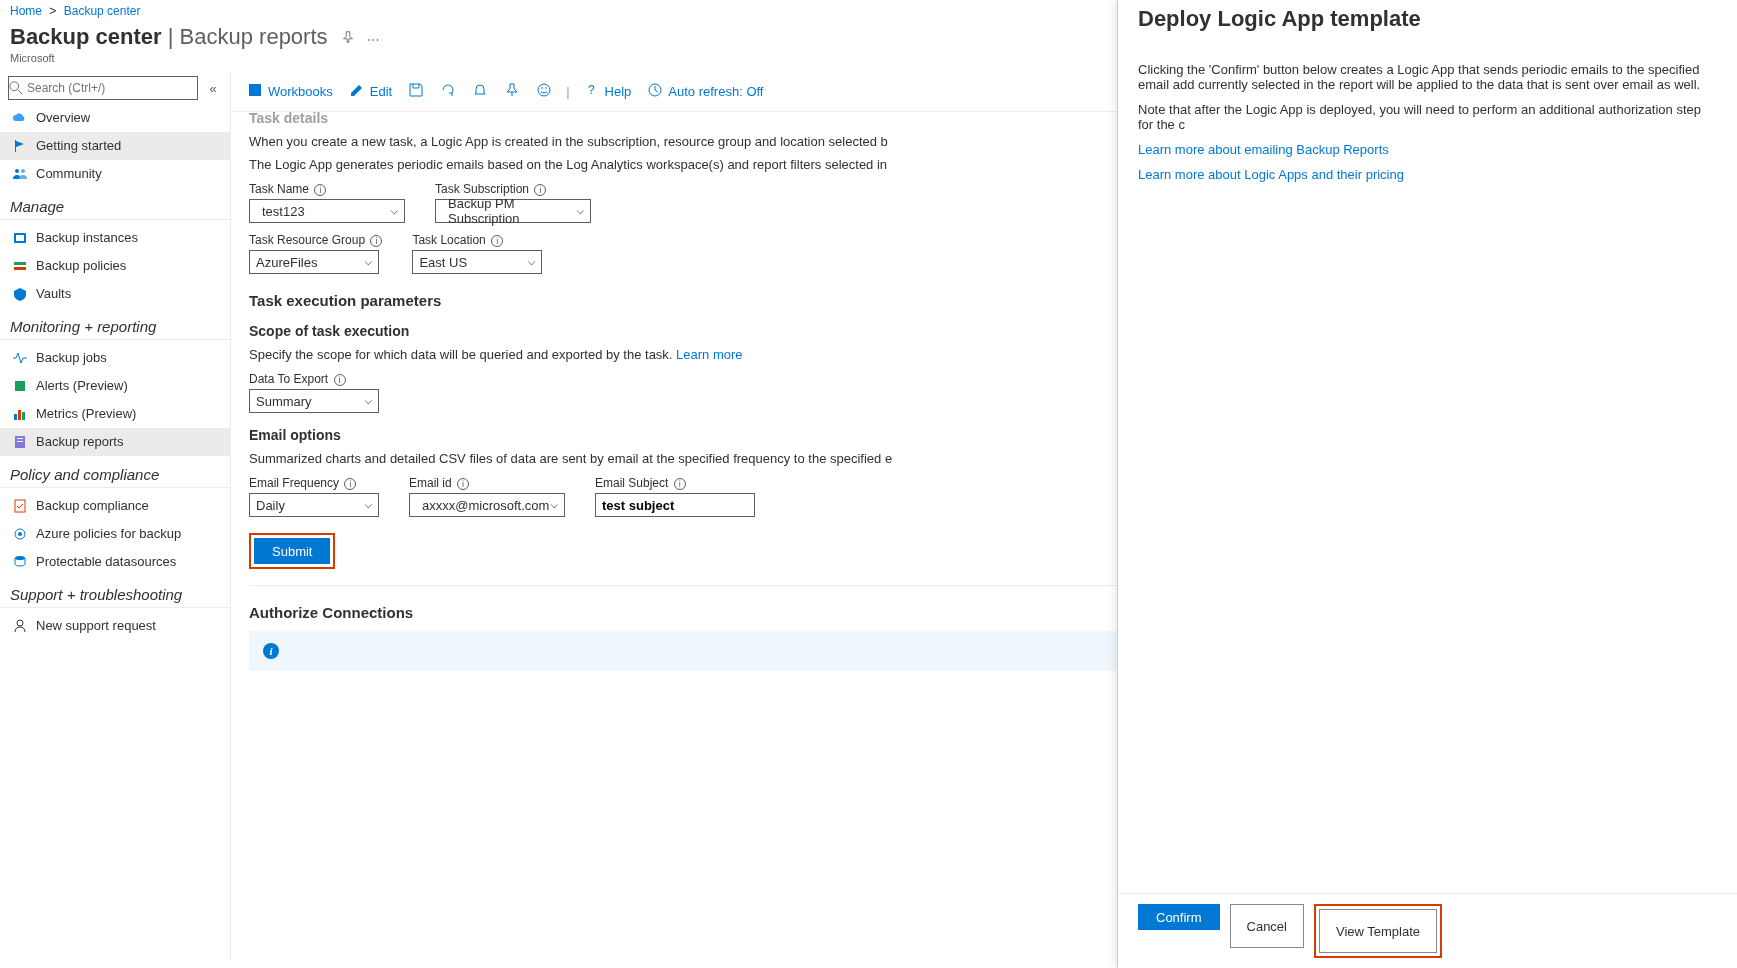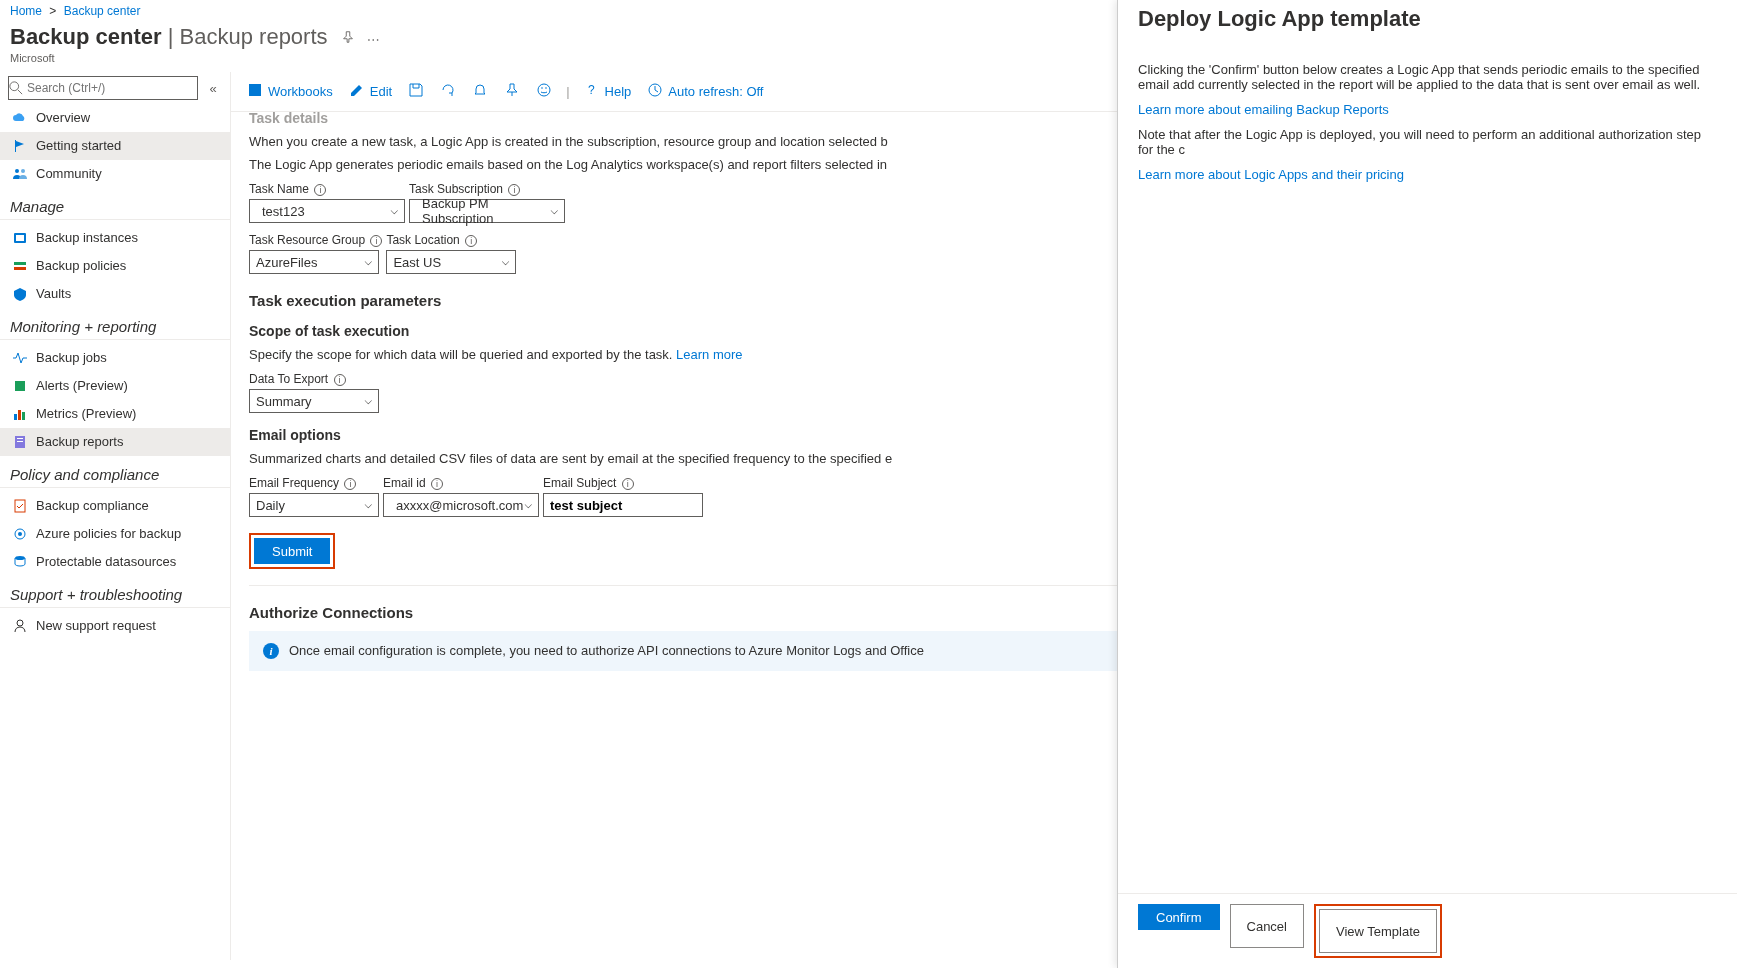--- a/index.html
+++ b/index.html
@@ -394,8 +394,8 @@
   </div>
   <div class="panel-body">
     <p>Clicking the 'Confirm' button below creates a Logic App that sends periodic emails to the specified email add currently selected in the report will be applied to the data that is sent over email as well.</p>
+    <p>Note that after the Logic App is deployed, you will need to perform an additional authorization step for the c</p>
     <p><a href="#">Learn more about emailing Backup Reports</a></p>
-    <p>Note that after the Logic App is deployed, you will need to perform an additional authorization step for the c</p>
     <p><a href="#">Learn more about Logic Apps and their pricing</a></p>
   </div>
   <div class="panel-footer">

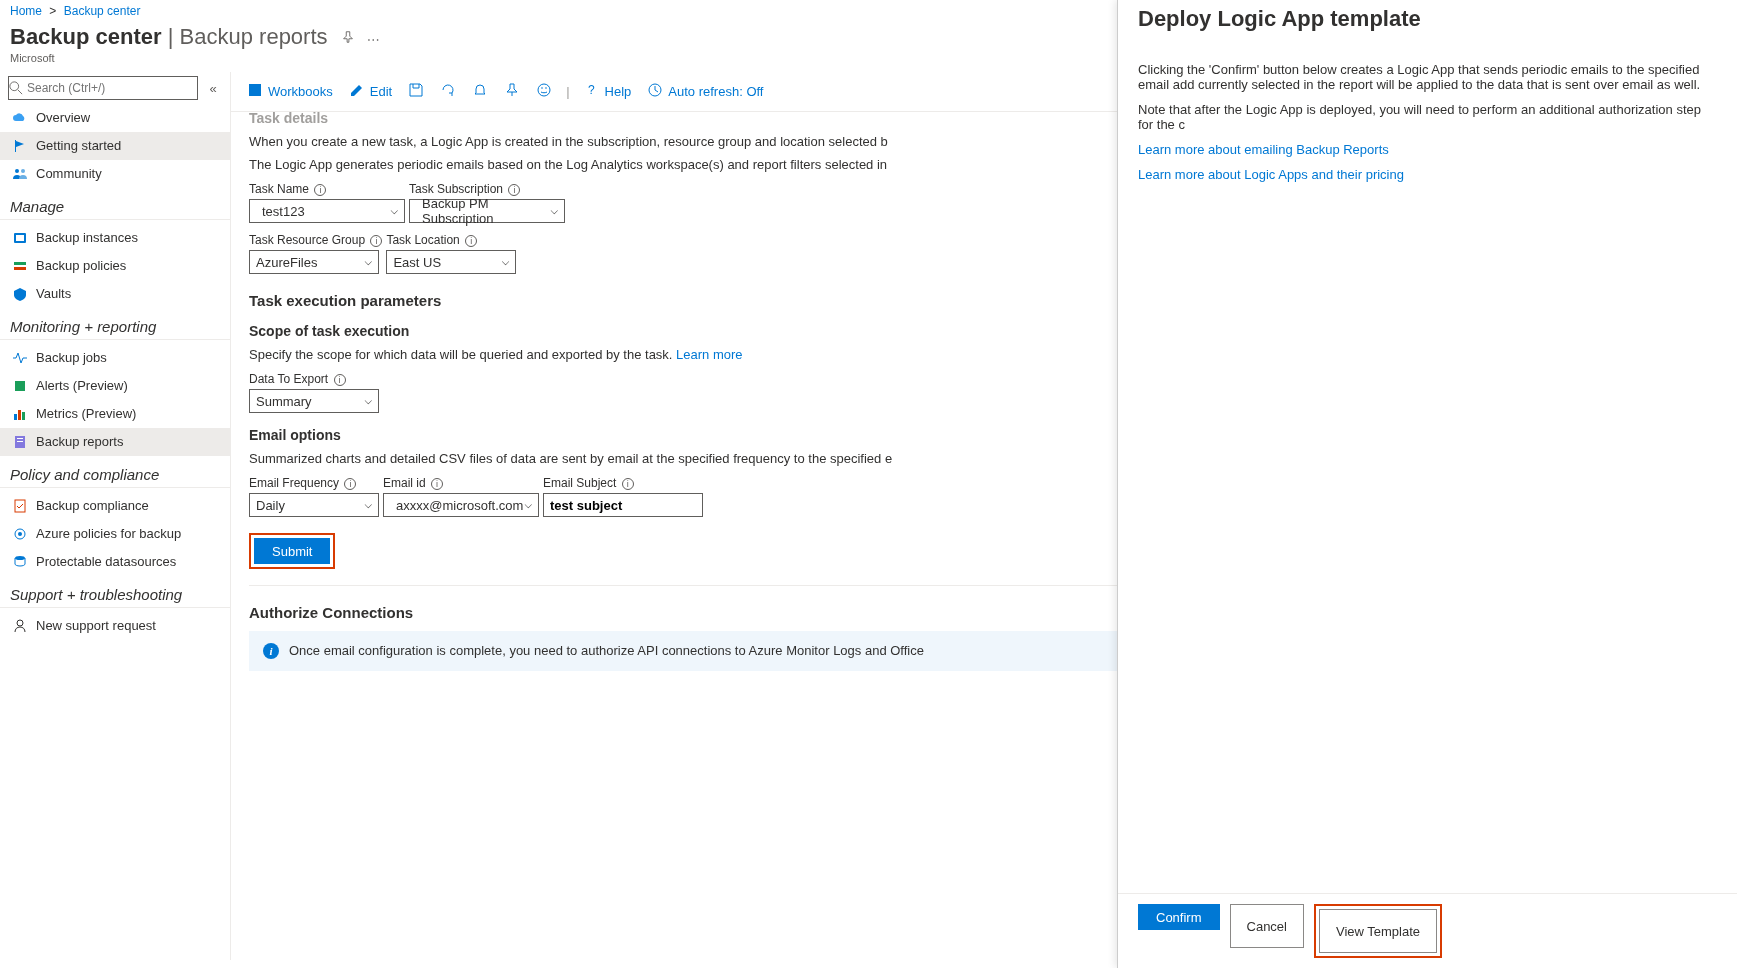--- a/index.html
+++ b/index.html
@@ -43,7 +43,7 @@
 .section-header { font-size: 15px; font-weight: 600; margin: 18px 0 8px 0; }
 .sub-header { font-size: 14px; font-weight: 600; margin: 14px 0 6px 0; }
 
-.form-row { display: flex; gap: 4px; margin: 10px 0; flex-wrap: wrap; }
+.form-row { display: flex; gap: 30px; margin: 10px 0; flex-wrap: wrap; }
 .field label { font-size: 12px; display: block; margin-bottom: 3px; }
 .info-icon { display: inline-block; width: 12px; height: 12px; border: 1px solid #605e5c; border-radius: 50%; font-size: 9px; line-height: 11px; text-align: center; color: #605e5c; margin-left: 2px; }
 .select { display: flex; align-items: center; justify-content: space-between; border: 1px solid #605e5c; height: 24px; padding: 0 6px; min-width: 130px; background: #fff; cursor: pointer; font-size: 13px; }

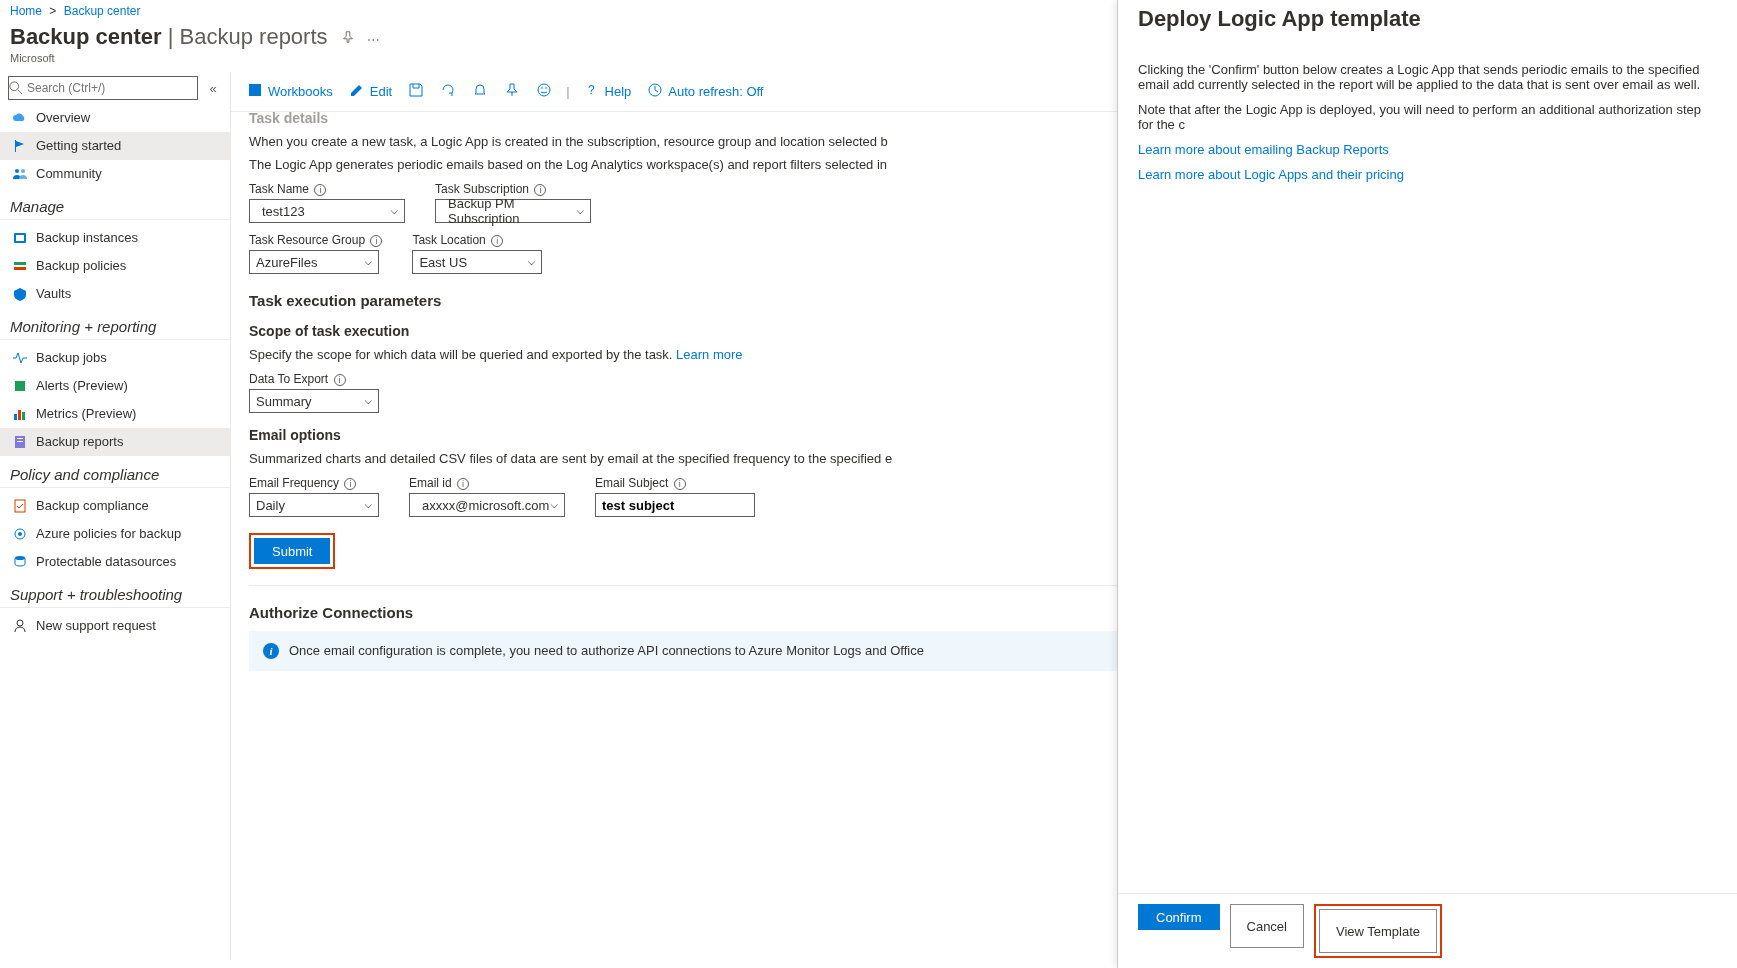--- a/index.html
+++ b/index.html
@@ -382,7 +382,6 @@
       <div class="section-header">Authorize Connections</div>
       <div class="infobox">
         <div class="i-icon">i</div>
-        <div>Once email configuration is complete, you need to authorize API connections to Azure Monitor Logs and Office </div>
       </div>
     </div>
   </div>

